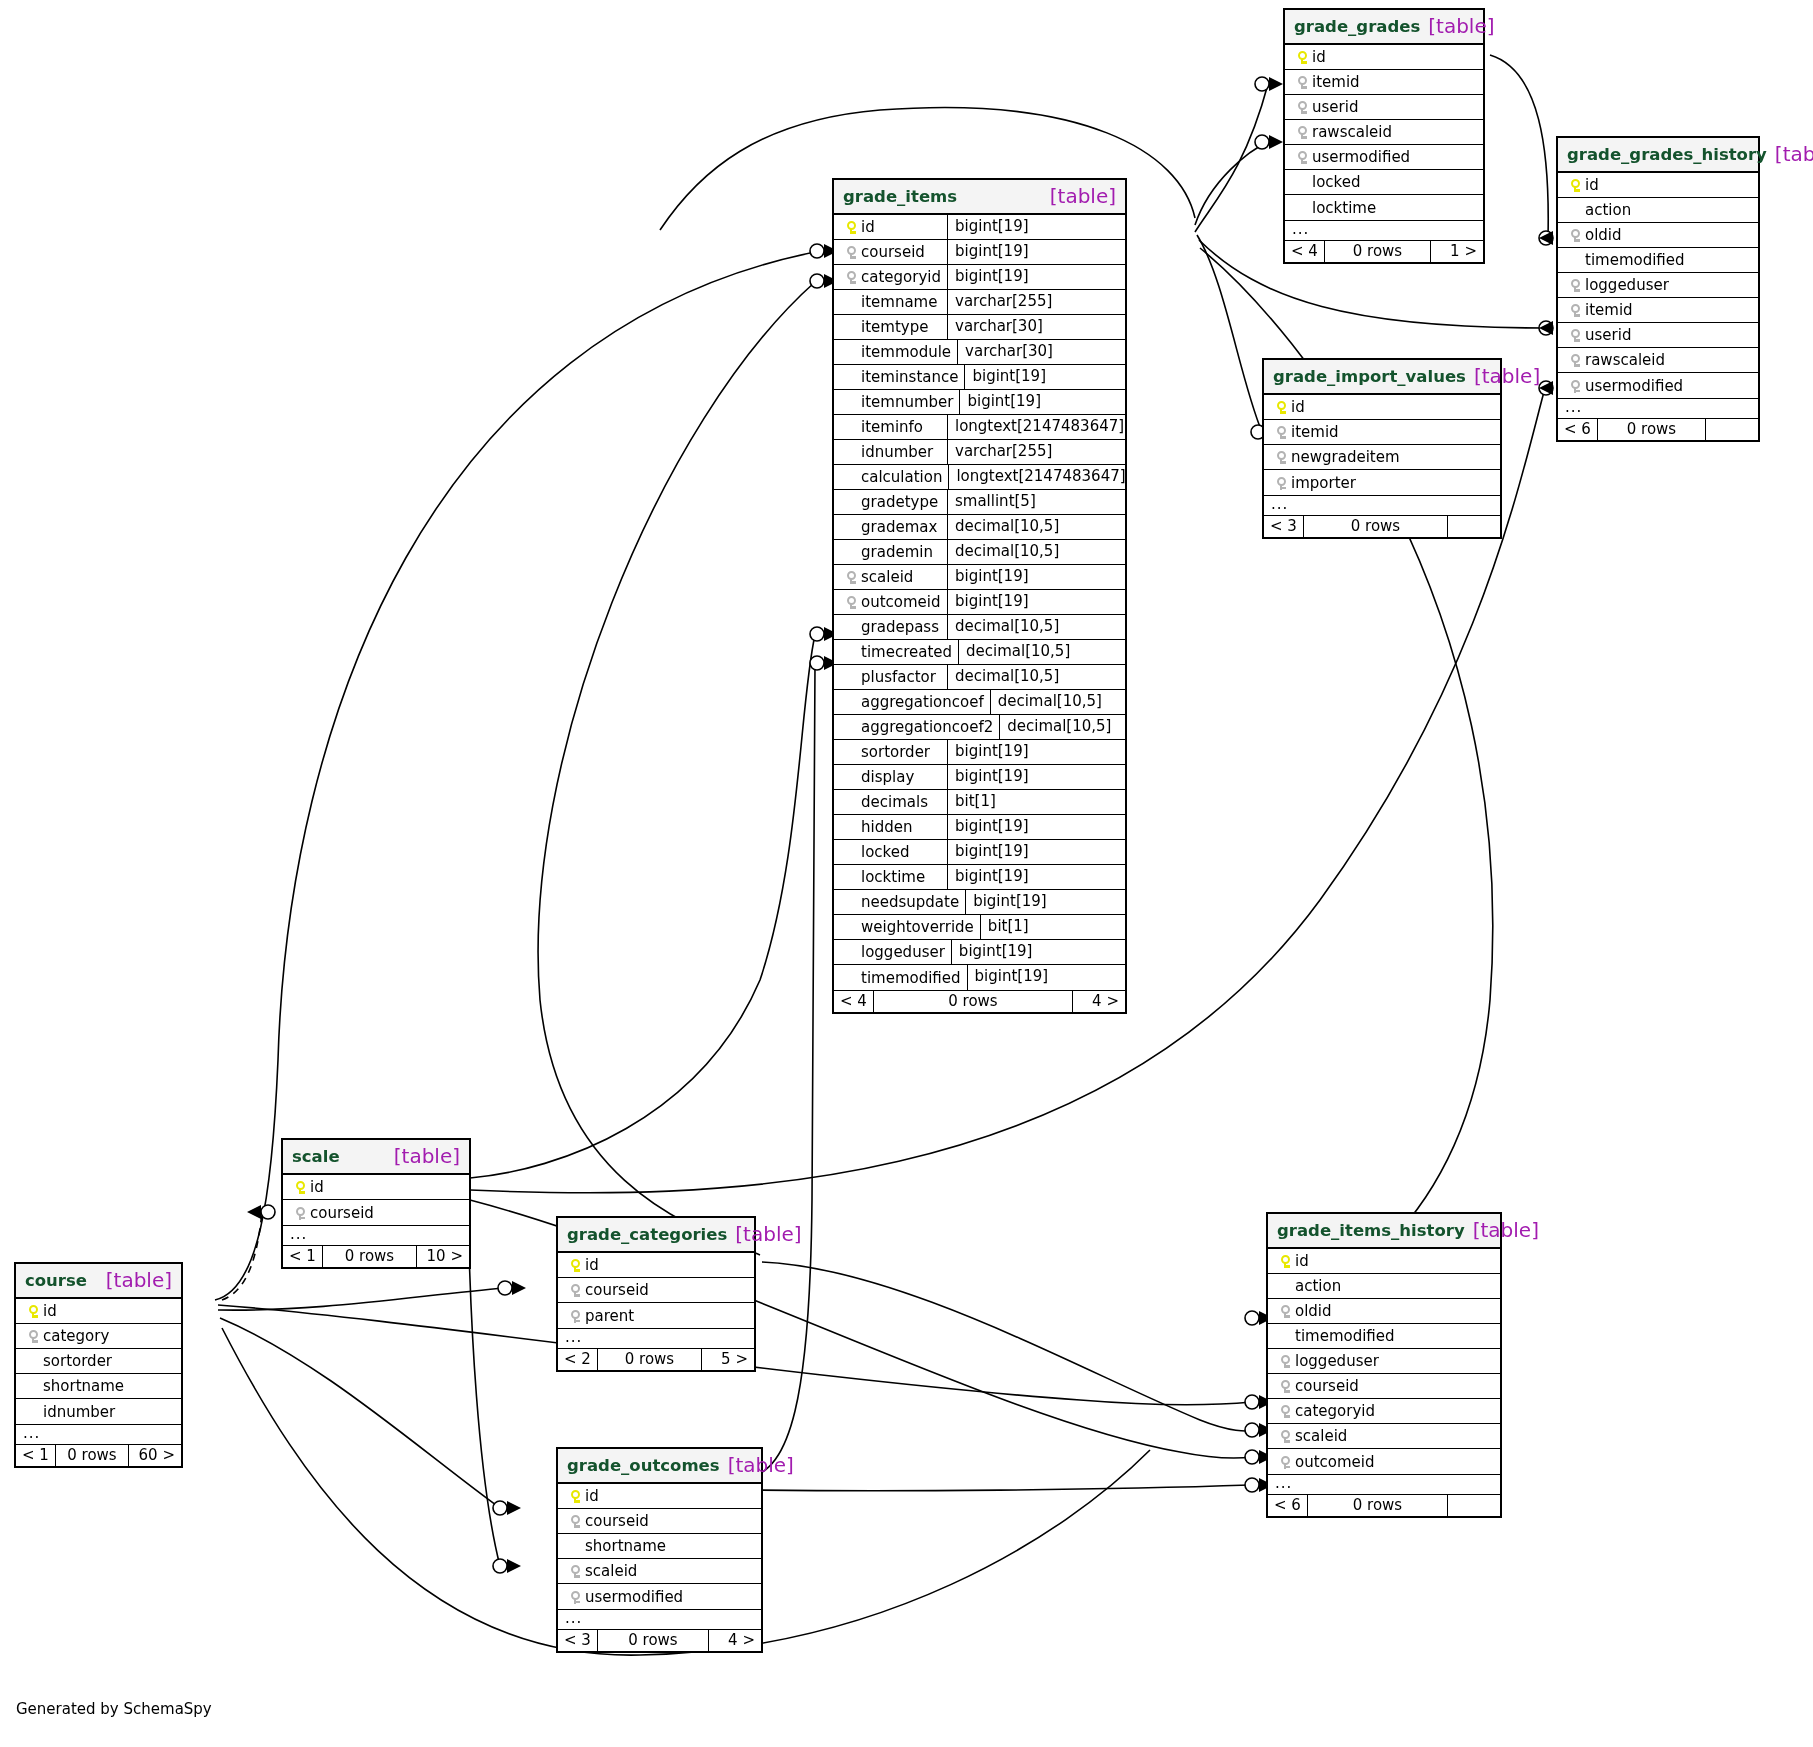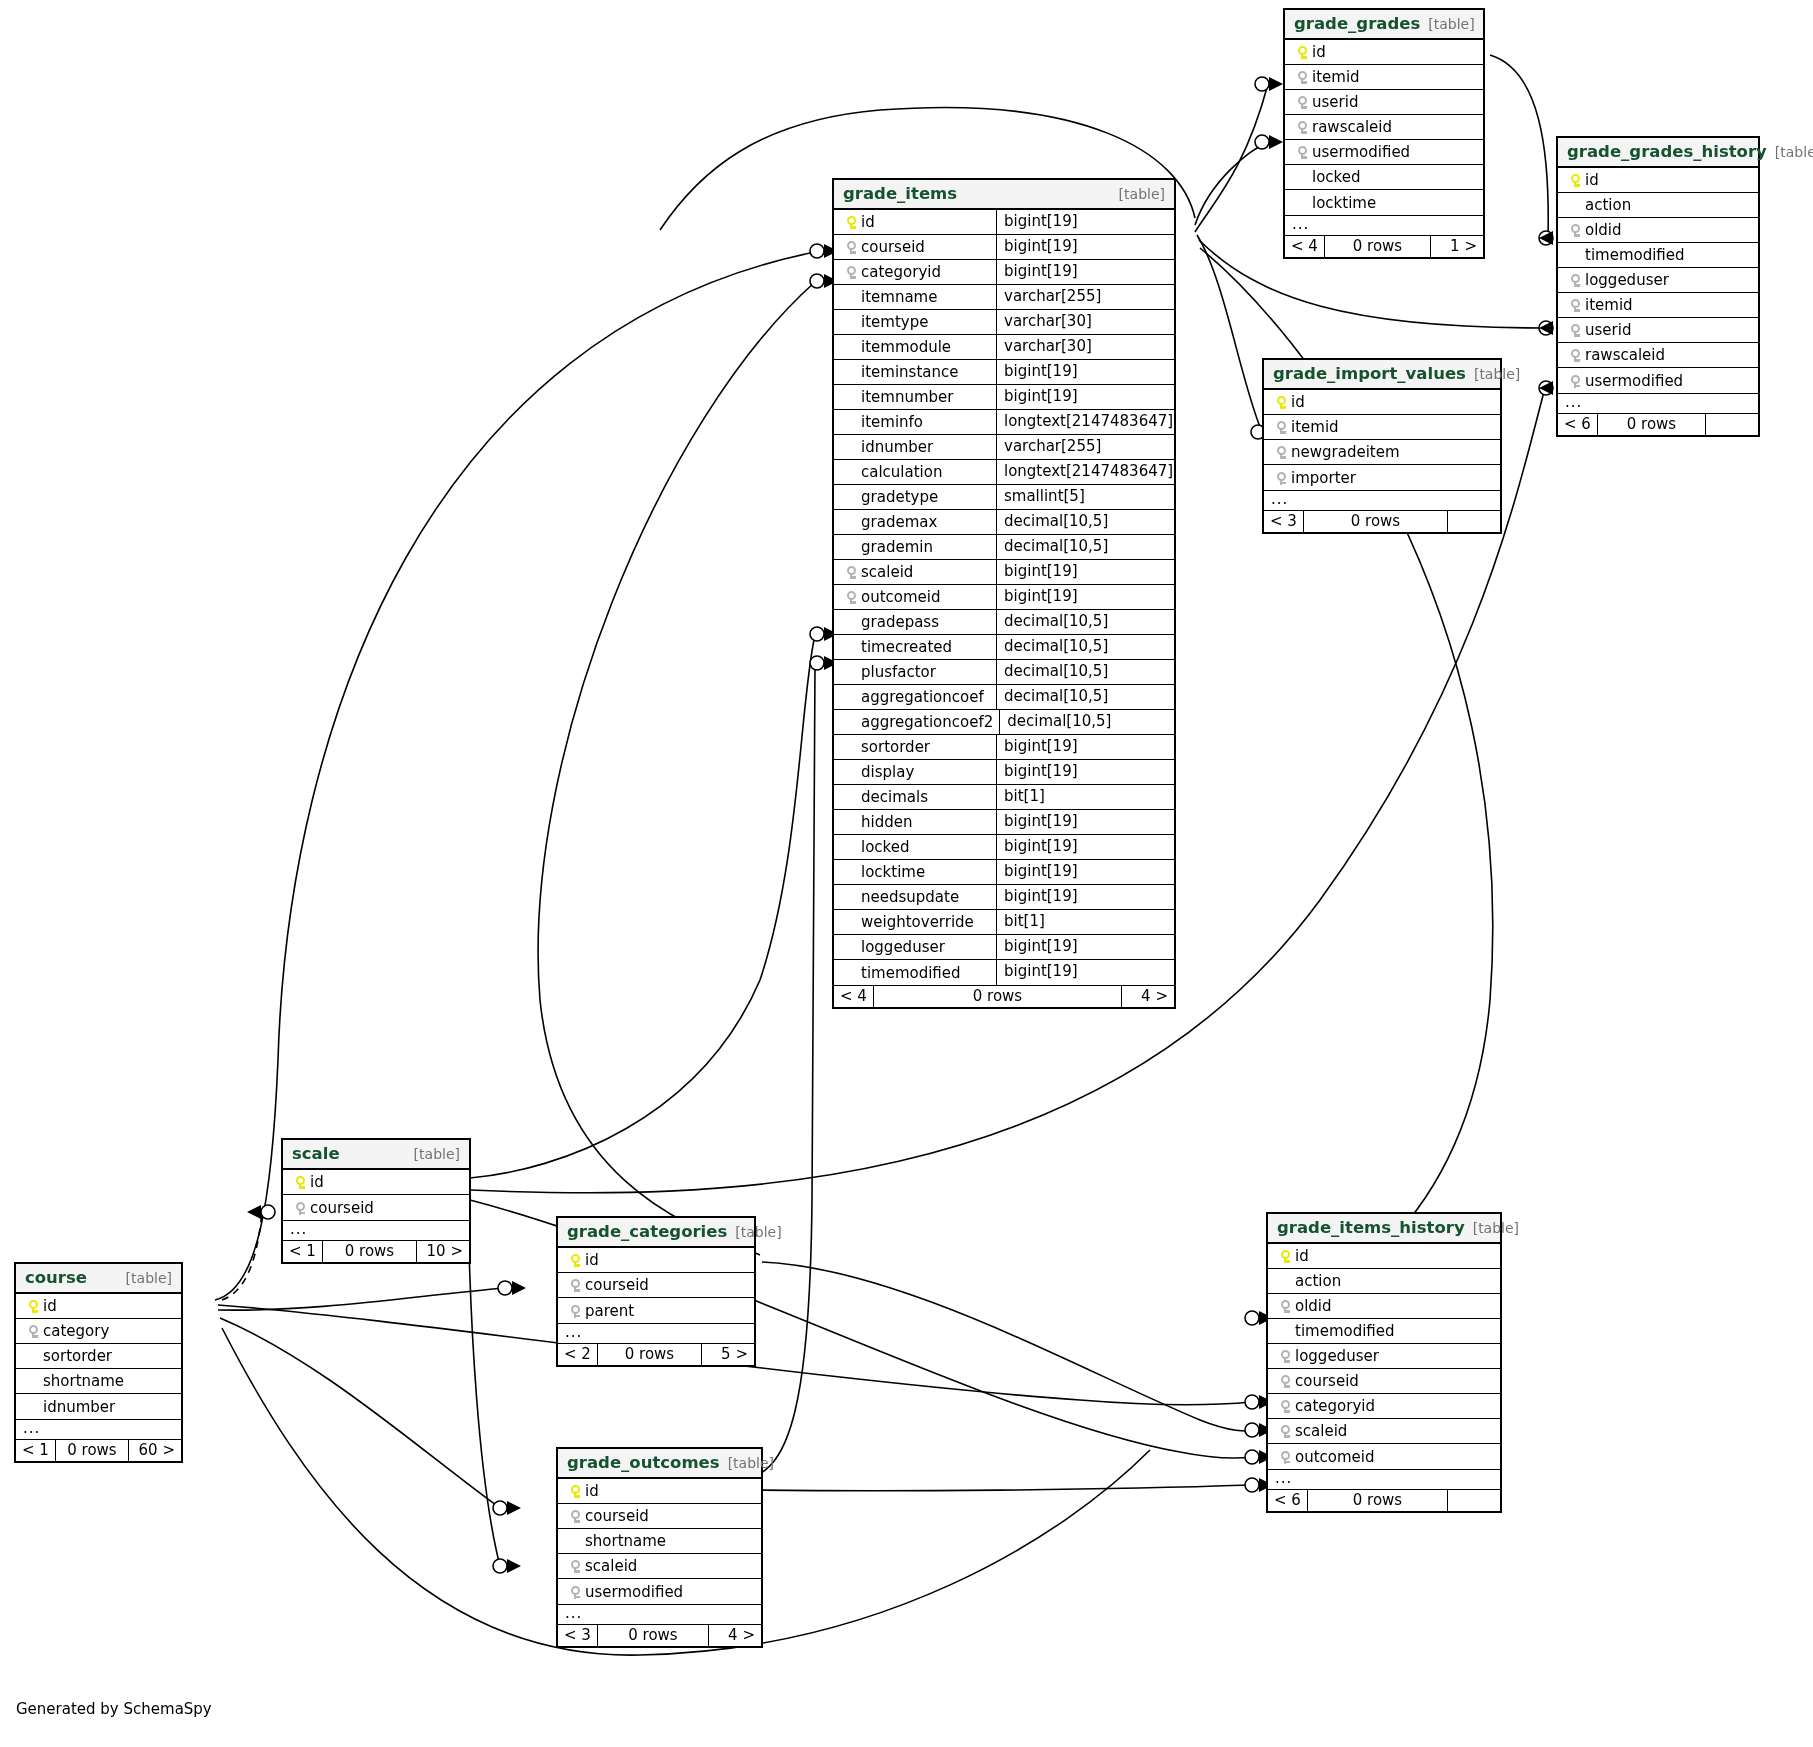--- a/index.html
+++ b/index.html
@@ -11,7 +11,7 @@
   .tbl .thead{display:flex;align-items:center;justify-content:space-between;
       background:#f4f4f4;border-bottom:2px solid #000;padding:4px 9px 5px 9px;box-sizing:border-box;}
   .tbl .tname{font-weight:bold;font-size:16.5px;color:#14532d;letter-spacing:0px;white-space:nowrap;}
-  .tbl .ttag{font-size:14px;color:#737373;white-space:nowrap;padding-left:8px;}
+  .tbl .ttag{font-size:20px;color:#a21caf;white-space:nowrap;padding-left:8px;}
 
   .rows{display:block;}
   .row{display:flex;border-bottom:1px solid #000;box-sizing:border-box;min-height:25px;}

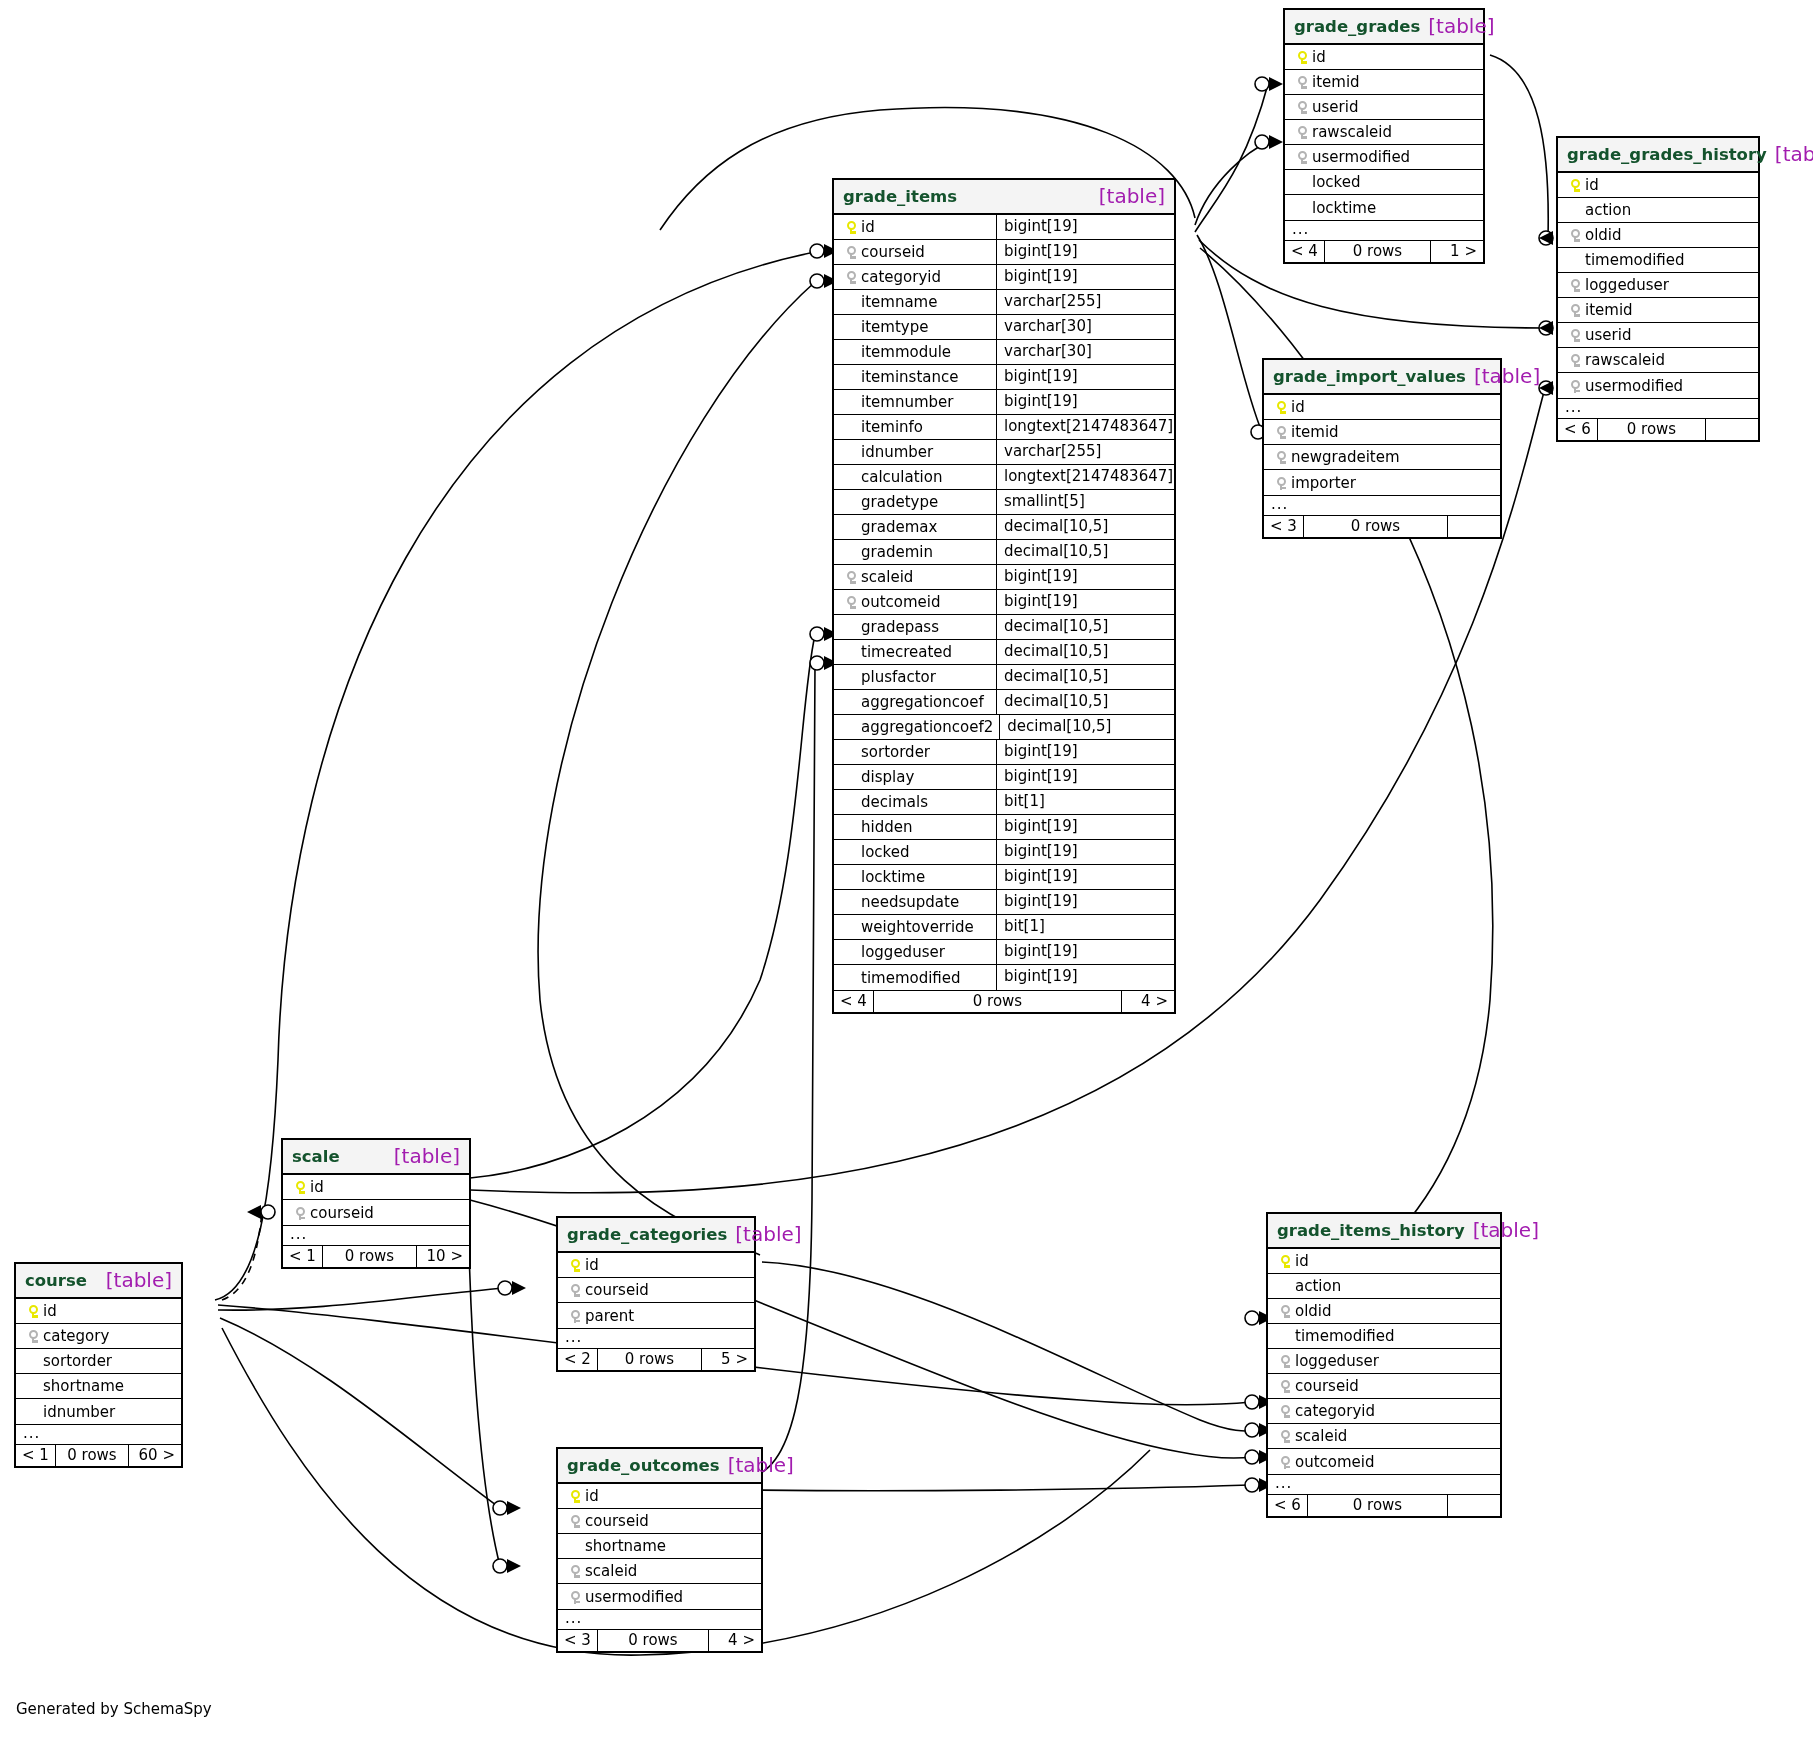--- a/index.html
+++ b/index.html
@@ -130,7 +130,7 @@
     </g>
   </svg>
 
-  <div class="tbl" style="left:832px;top:178px;width:344px;">
+  <div class="tbl" style="left:832px;top:178px;width:295px;">
     <div class="thead">
       <span class="tname">grade_items</span>
       <span class="ttag">[table]</span>

